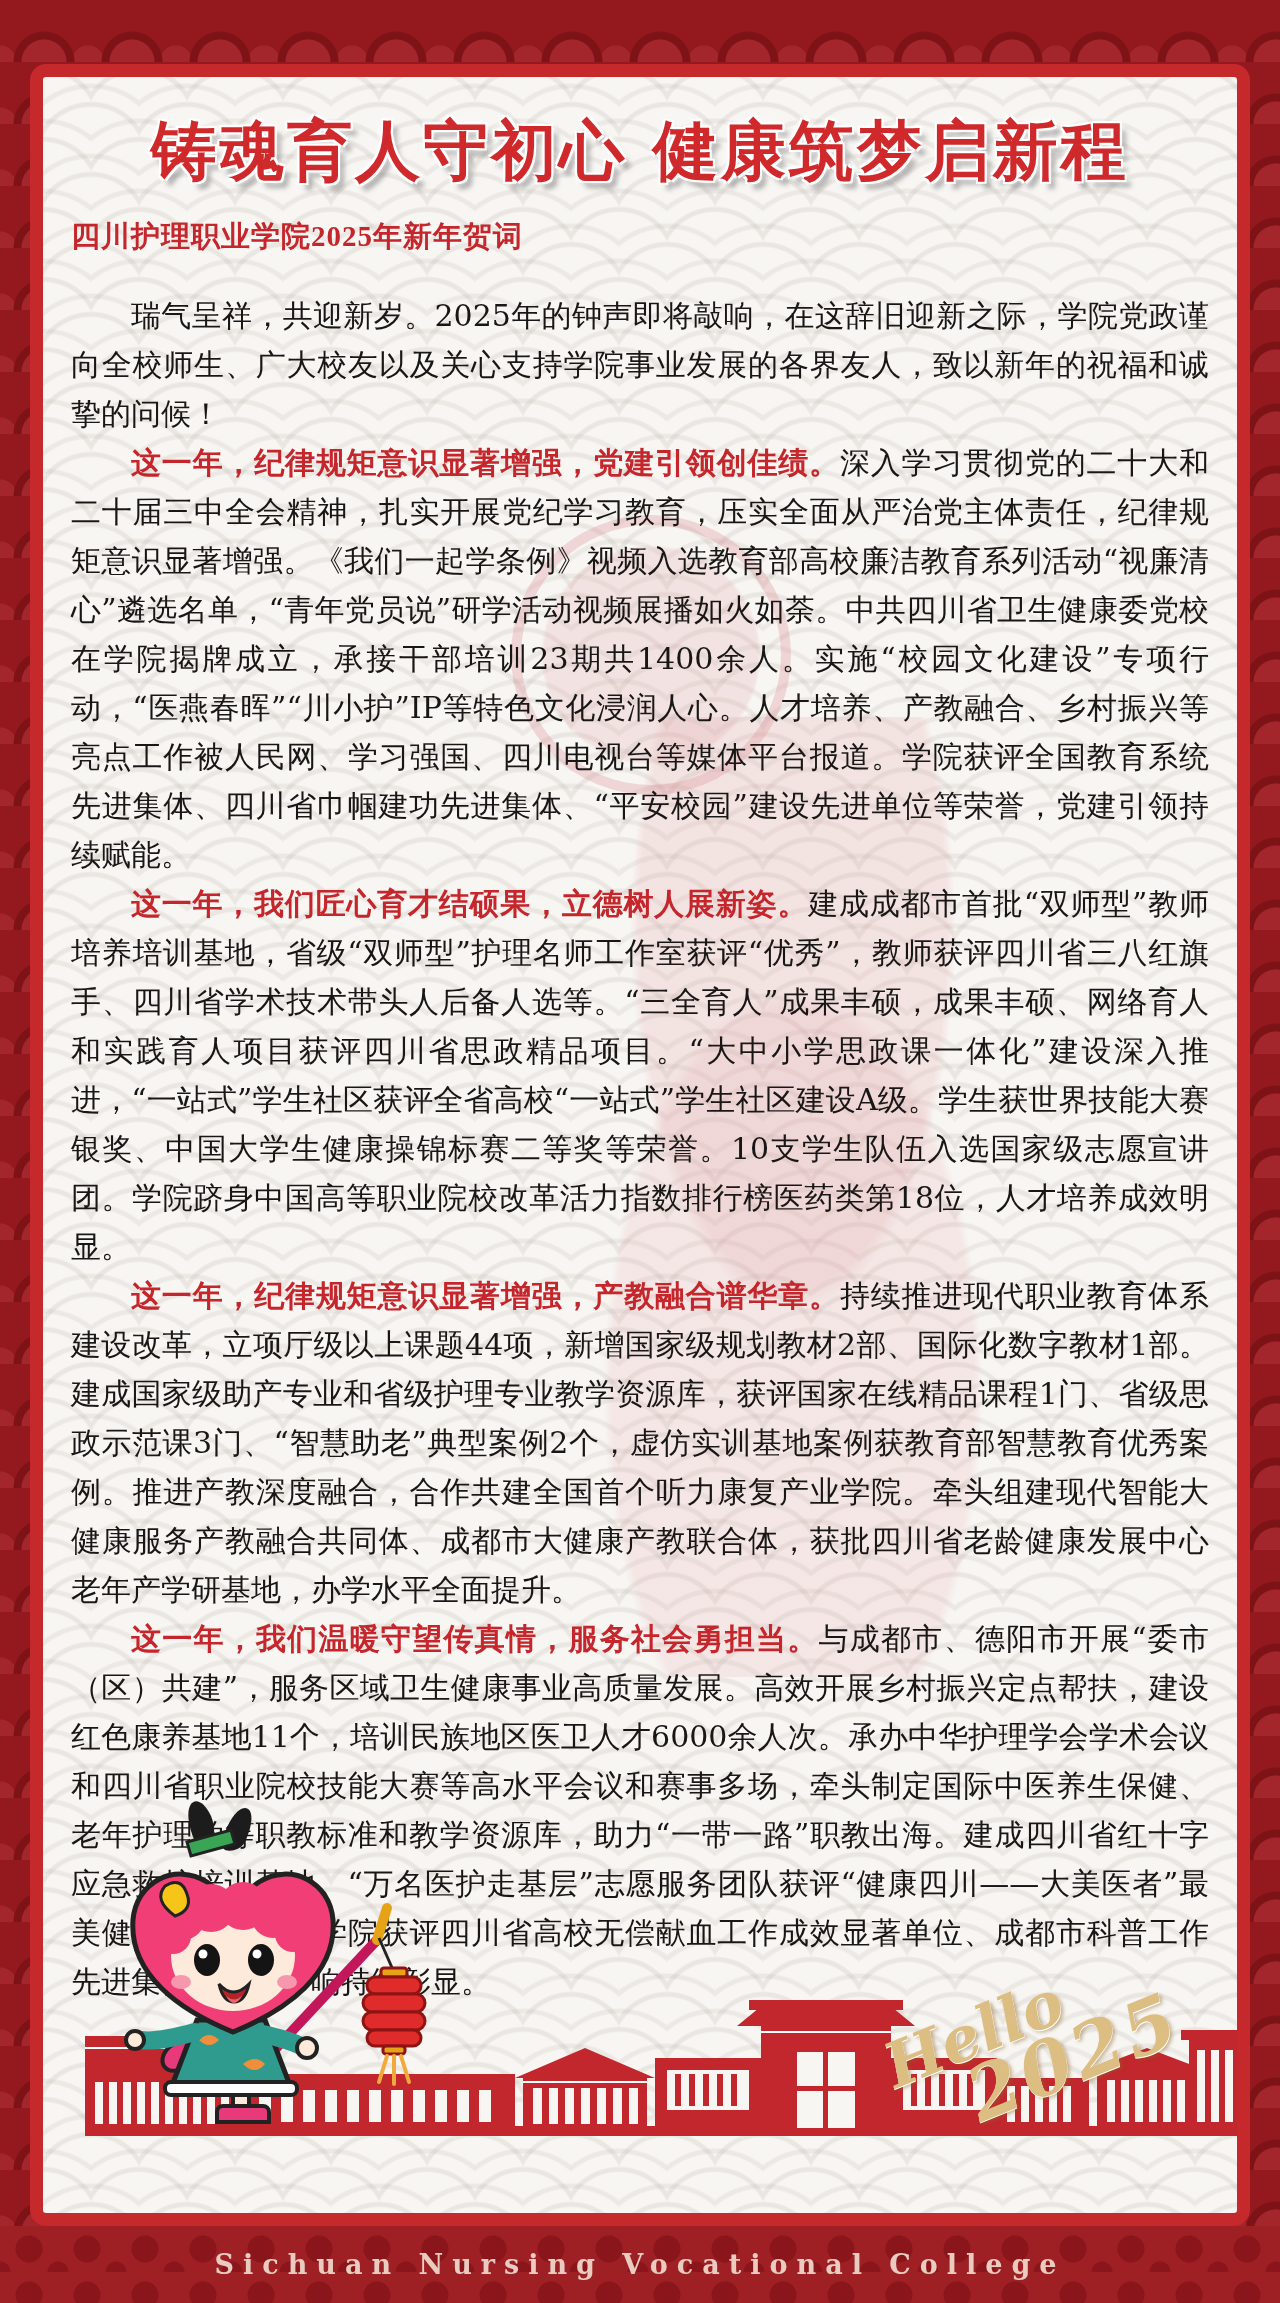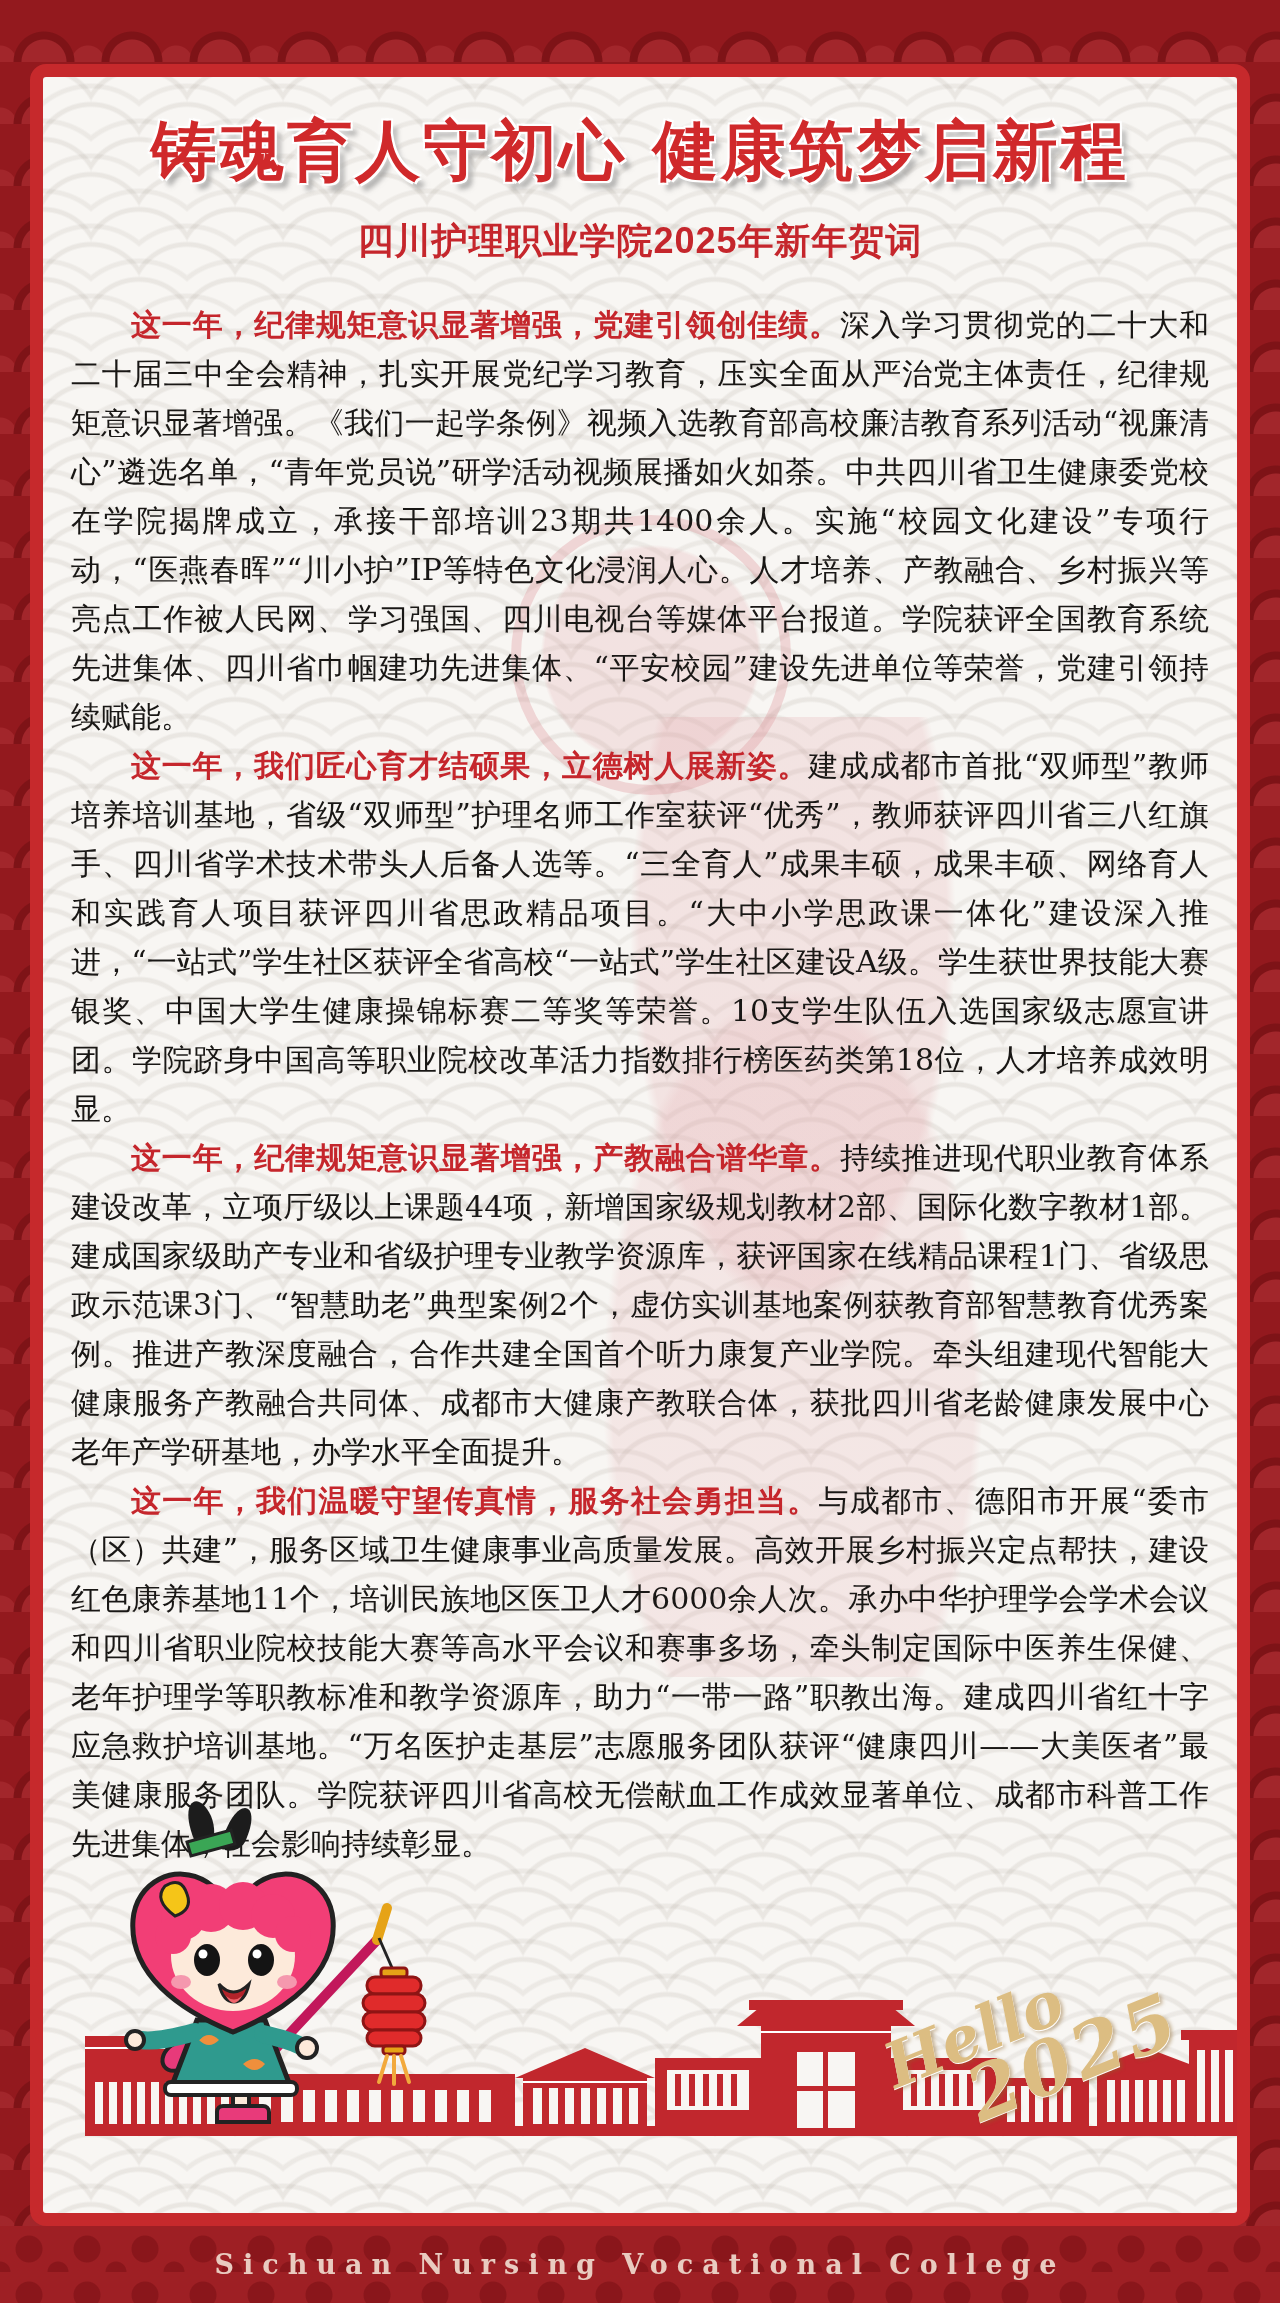--- a/index.html
+++ b/index.html
@@ -49,9 +49,9 @@
     white-space:nowrap;
   }
   h2.subtitle{
-    margin:22px 0 0 0; text-align:center;
-    font-family:Liberation Sans, sans-serif;
-    font-size:36px; font-weight:bold; color:#c5262c; letter-spacing:1px;
+    margin:22px 0 0 0; text-align:left;
+    font-family:Liberation Serif, serif;
+    font-size:29px; font-weight:bold; color:#c5262c; letter-spacing:1px;
   }
   .letter{
     margin-top:34px;

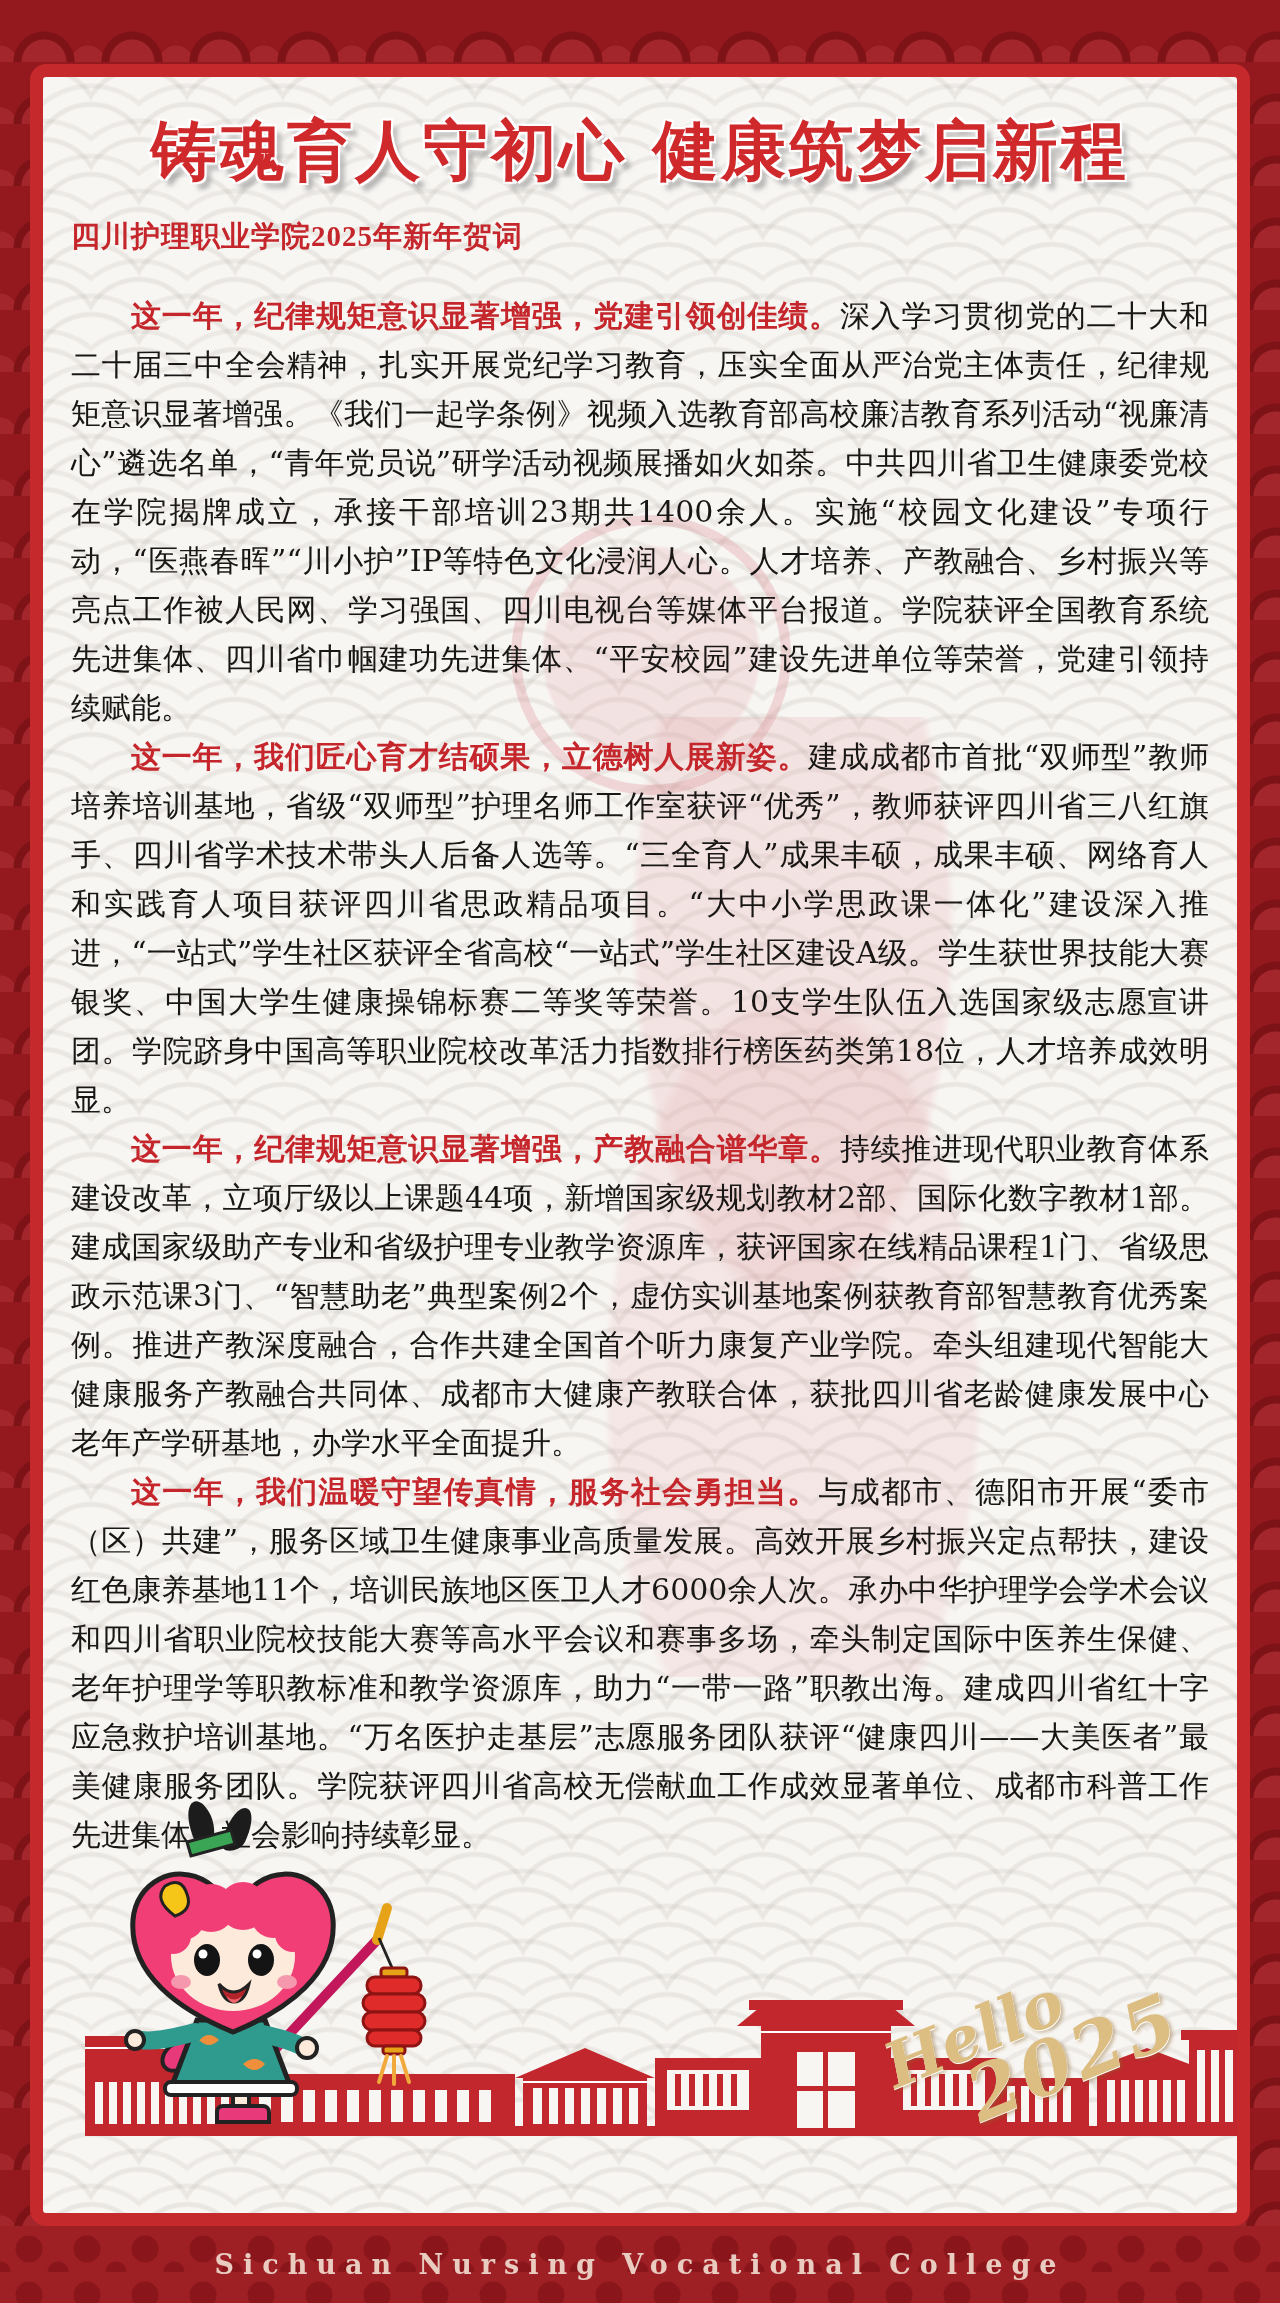--- a/index.html
+++ b/index.html
@@ -104,6 +104,7 @@
       <h2 class="subtitle">四川护理职业学院2025年新年贺词</h2>
 
       <div class="letter">
+        <p class="para"><span class="lead"></span><span>瑞气呈祥，共迎新岁。2025年的钟声即将敲响，在这辞旧迎新之际，学院党政谨向全校师生、广大校友以及关心支持学院事业发展的各界友人，致以新年的祝福和诚挚的问候！</span></p>
         <p class="para"><span class="lead">这一年，纪律规矩意识显著增强，党建引领创佳绩。</span><span>深入学习贯彻党的二十大和二十届三中全会精神，扎实开展党纪学习教育，压实全面从严治党主体责任，纪律规矩意识显著增强。《我们一起学条例》视频入选教育部高校廉洁教育系列活动“视廉清心”遴选名单，“青年党员说”研学活动视频展播如火如荼。中共四川省卫生健康委党校在学院揭牌成立，承接干部培训23期共1400余人。实施“校园文化建设”专项行动，“医燕春晖”“川小护”IP等特色文化浸润人心。人才培养、产教融合、乡村振兴等亮点工作被人民网、学习强国、四川电视台等媒体平台报道。学院获评全国教育系统先进集体、四川省巾帼建功先进集体、“平安校园”建设先进单位等荣誉，党建引领持续赋能。</span></p>
         <p class="para"><span class="lead">这一年，我们匠心育才结硕果，立德树人展新姿。</span><span>建成成都市首批“双师型”教师培养培训基地，省级“双师型”护理名师工作室获评“优秀”，教师获评四川省三八红旗手、四川省学术技术带头人后备人选等。“三全育人”成果丰硕，成果丰硕、网络育人和实践育人项目获评四川省思政精品项目。“大中小学思政课一体化”建设深入推进，“一站式”学生社区获评全省高校“一站式”学生社区建设A级。学生获世界技能大赛银奖、中国大学生健康操锦标赛二等奖等荣誉。10支学生队伍入选国家级志愿宣讲团。学院跻身中国高等职业院校改革活力指数排行榜医药类第18位，人才培养成效明显。</span></p>
         <p class="para"><span class="lead">这一年，纪律规矩意识显著增强，产教融合谱华章。</span><span>持续推进现代职业教育体系建设改革，立项厅级以上课题44项，新增国家级规划教材2部、国际化数字教材1部。建成国家级助产专业和省级护理专业教学资源库，获评国家在线精品课程1门、省级思政示范课3门、“智慧助老”典型案例2个，虚仿实训基地案例获教育部智慧教育优秀案例。推进产教深度融合，合作共建全国首个听力康复产业学院。牵头组建现代智能大健康服务产教融合共同体、成都市大健康产教联合体，获批四川省老龄健康发展中心老年产学研基地，办学水平全面提升。</span></p>

